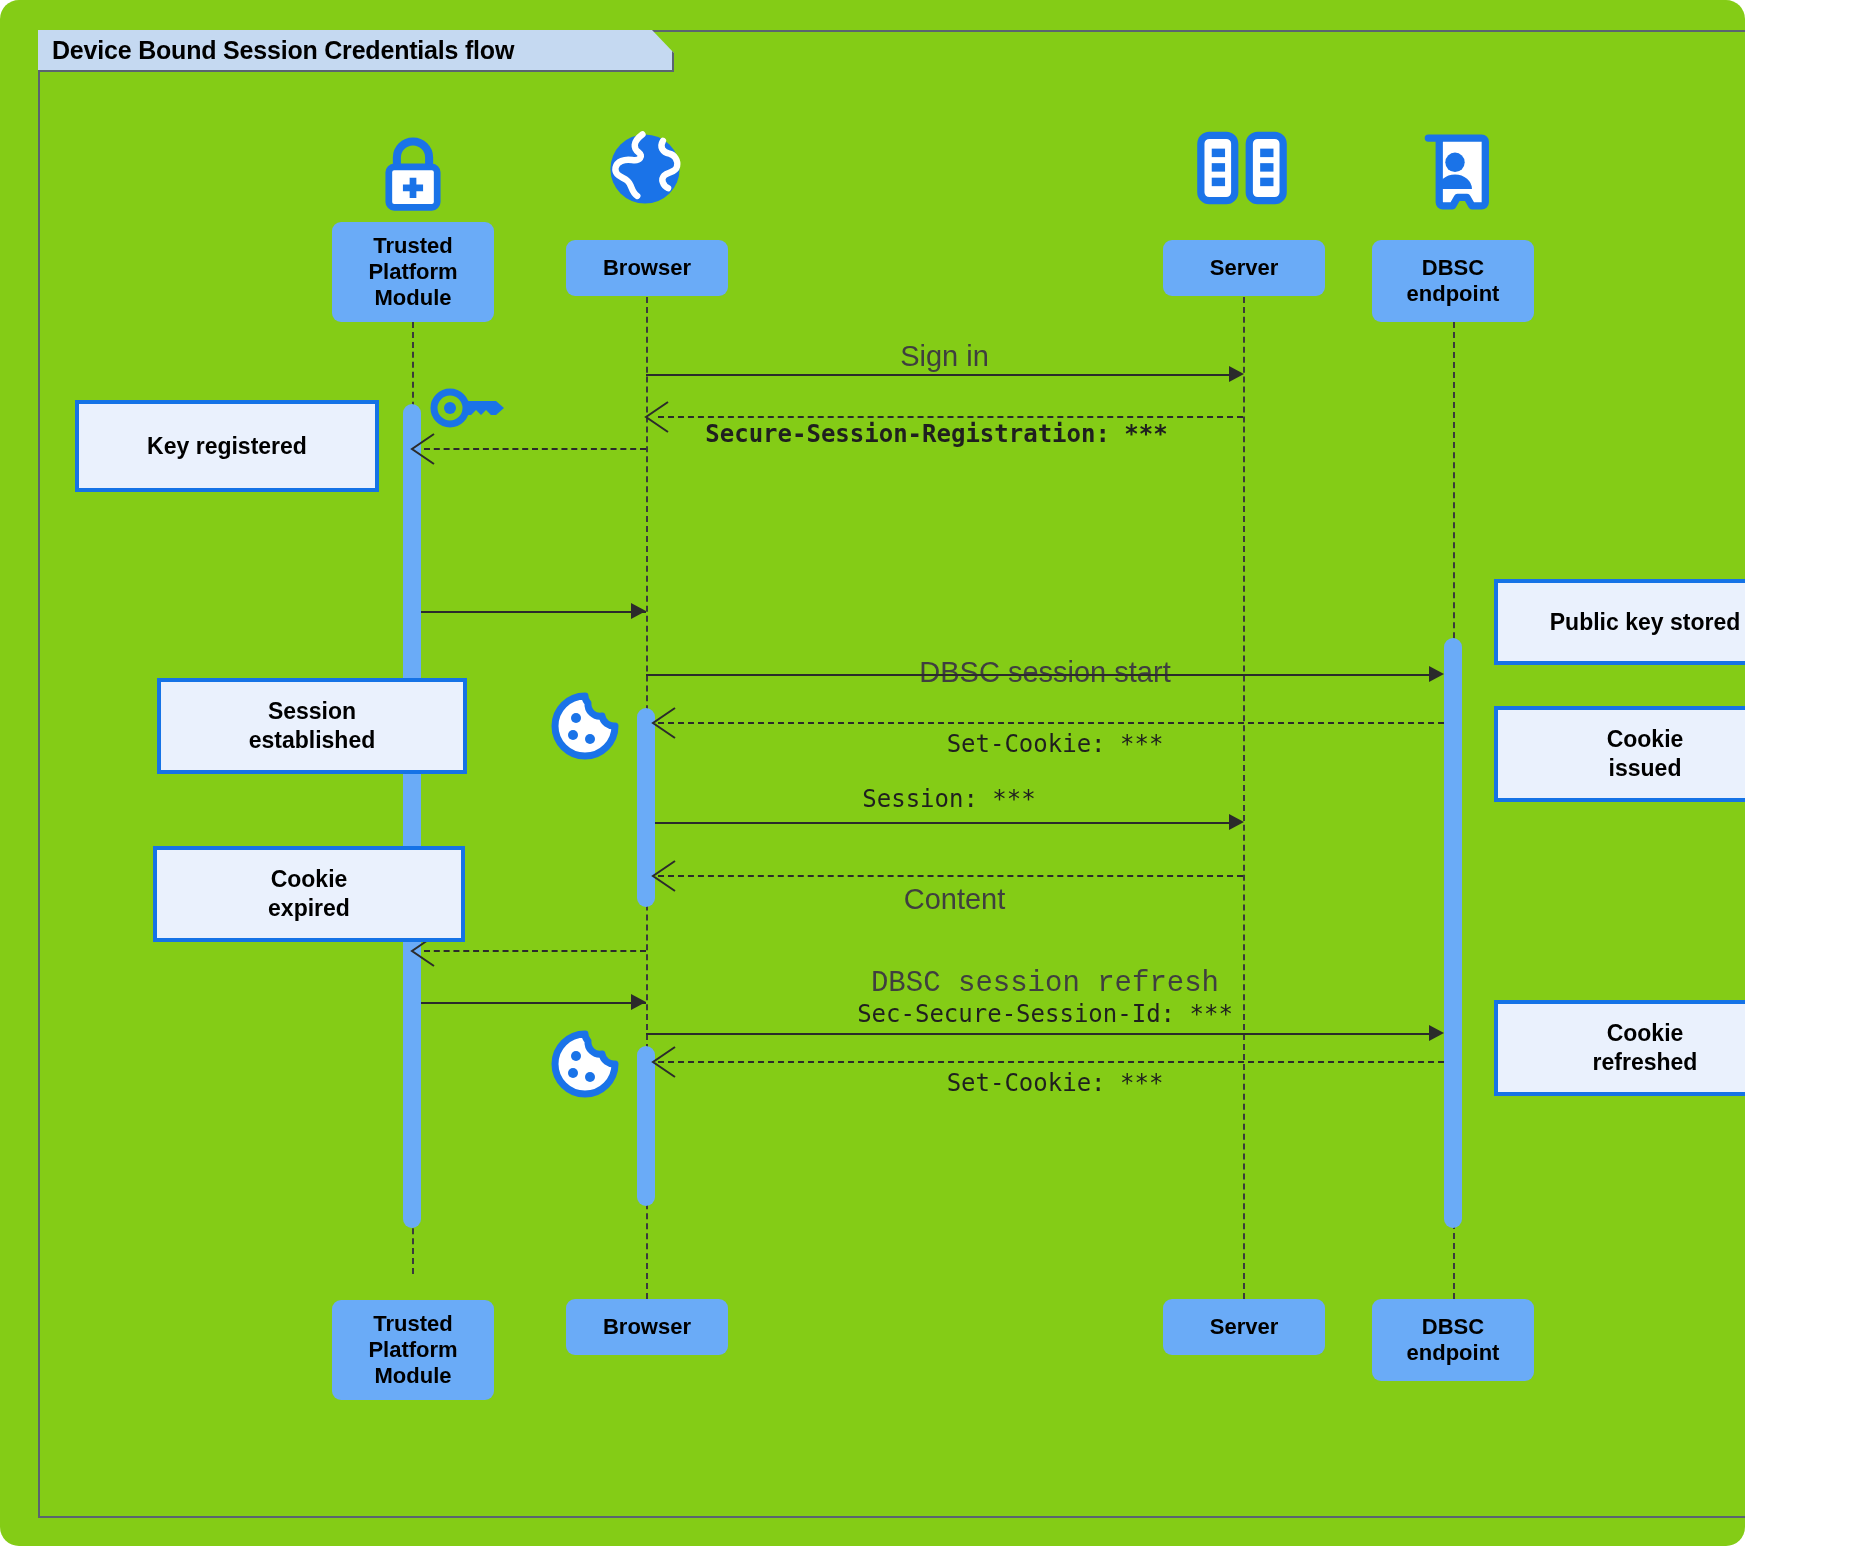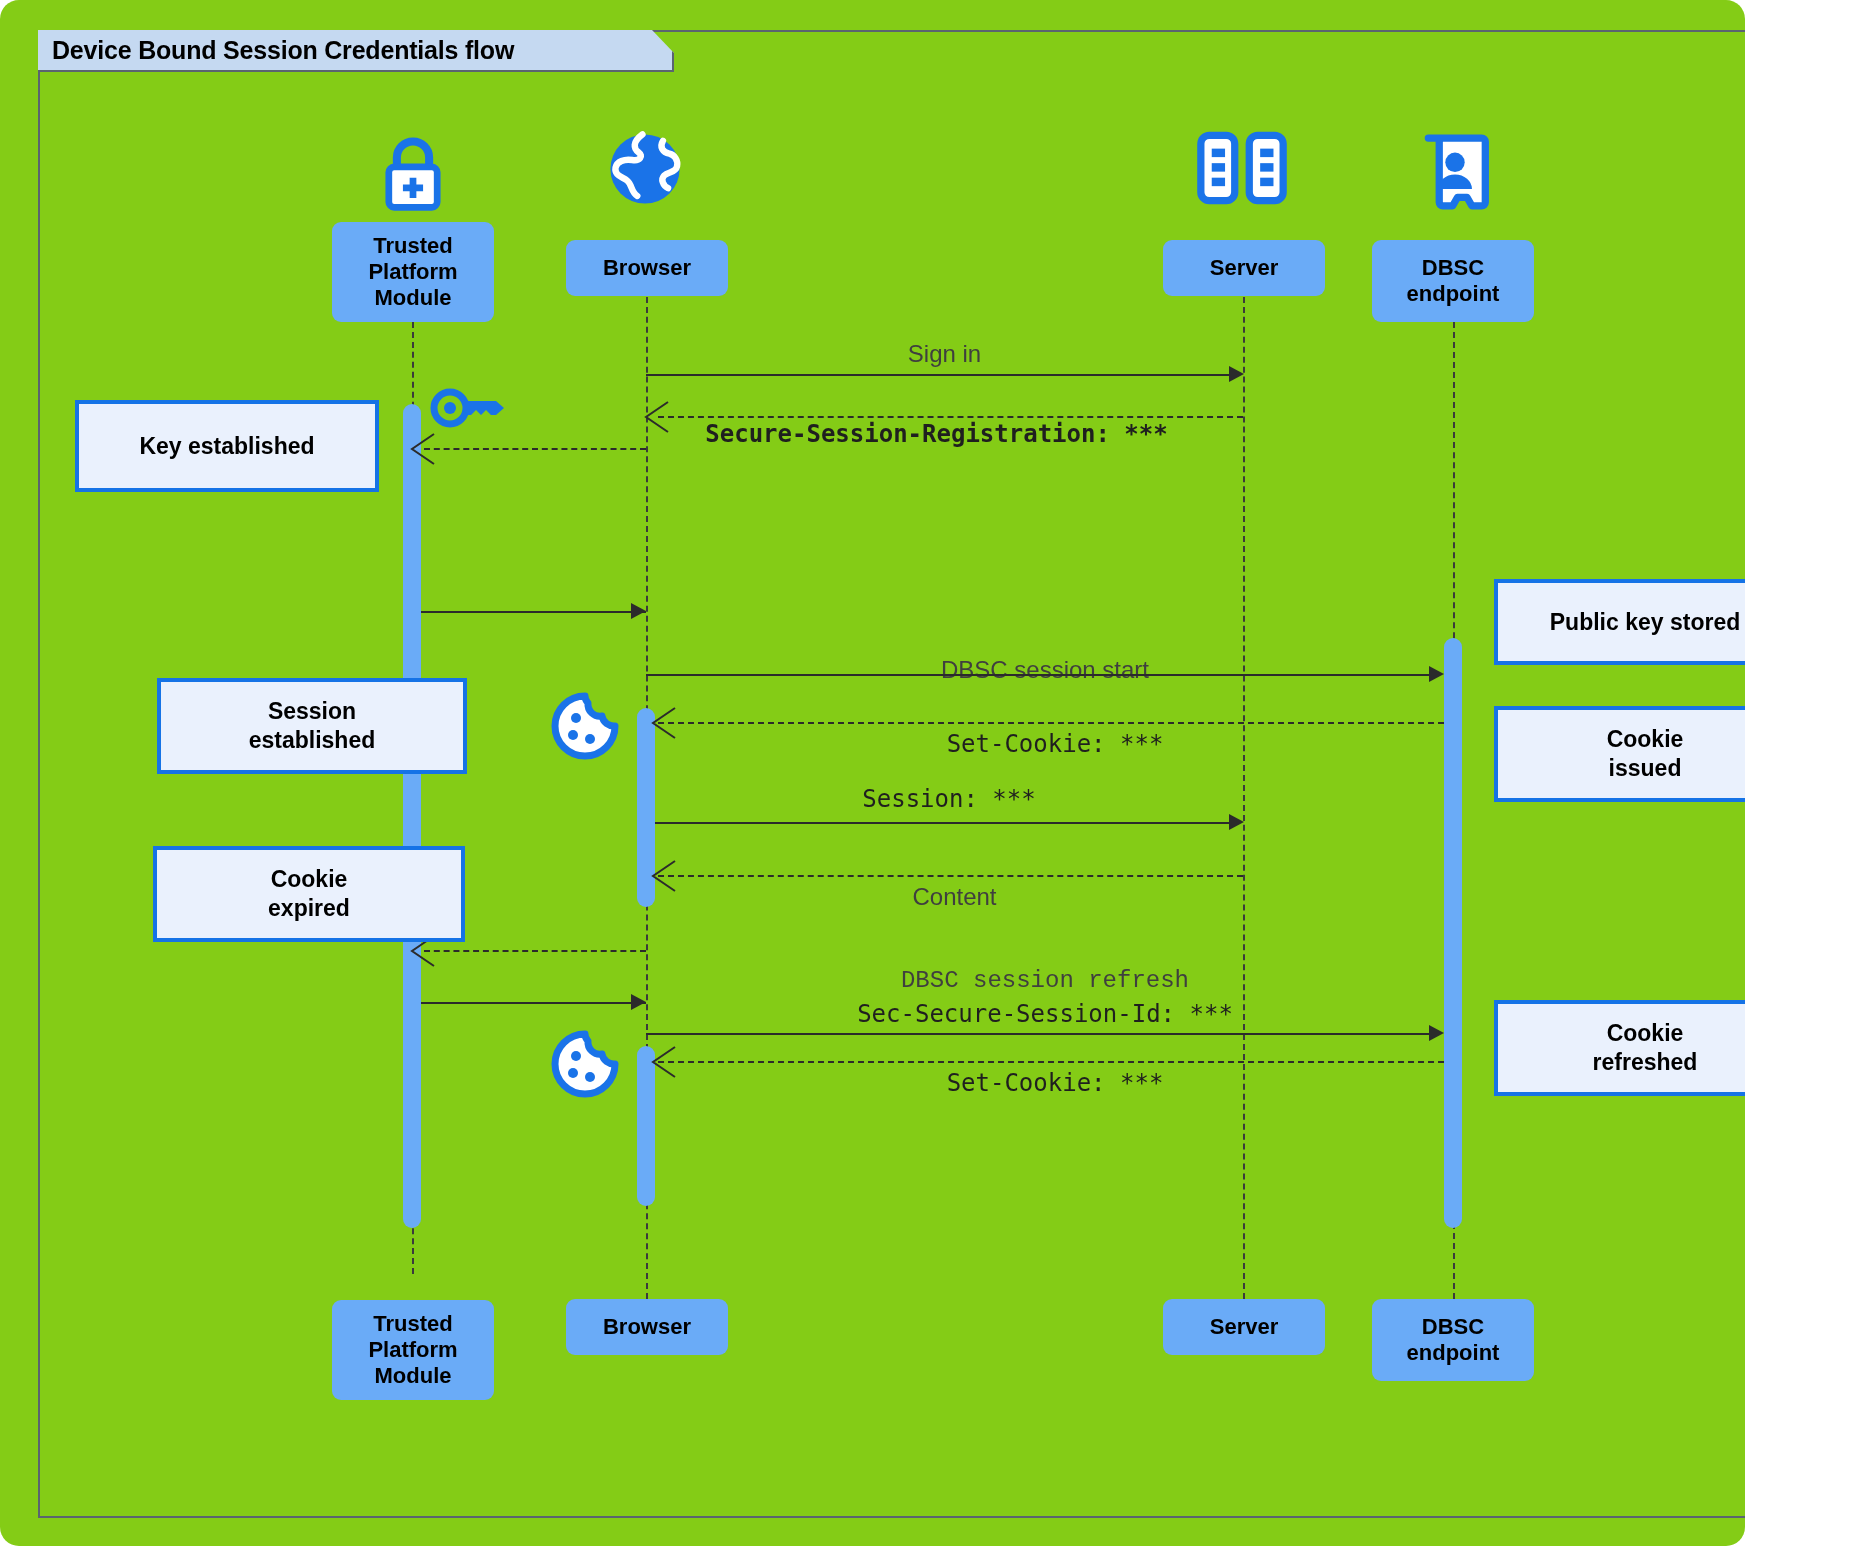--- a/index.html
+++ b/index.html
@@ -118,7 +118,7 @@
   .arrow-left-open svg { display: block; }
   .msg-label {
     position: absolute;
-    font-size: 24px;
+    font-size: 29px;
     color: #3a3a3a;
     white-space: nowrap;
     text-align: center;

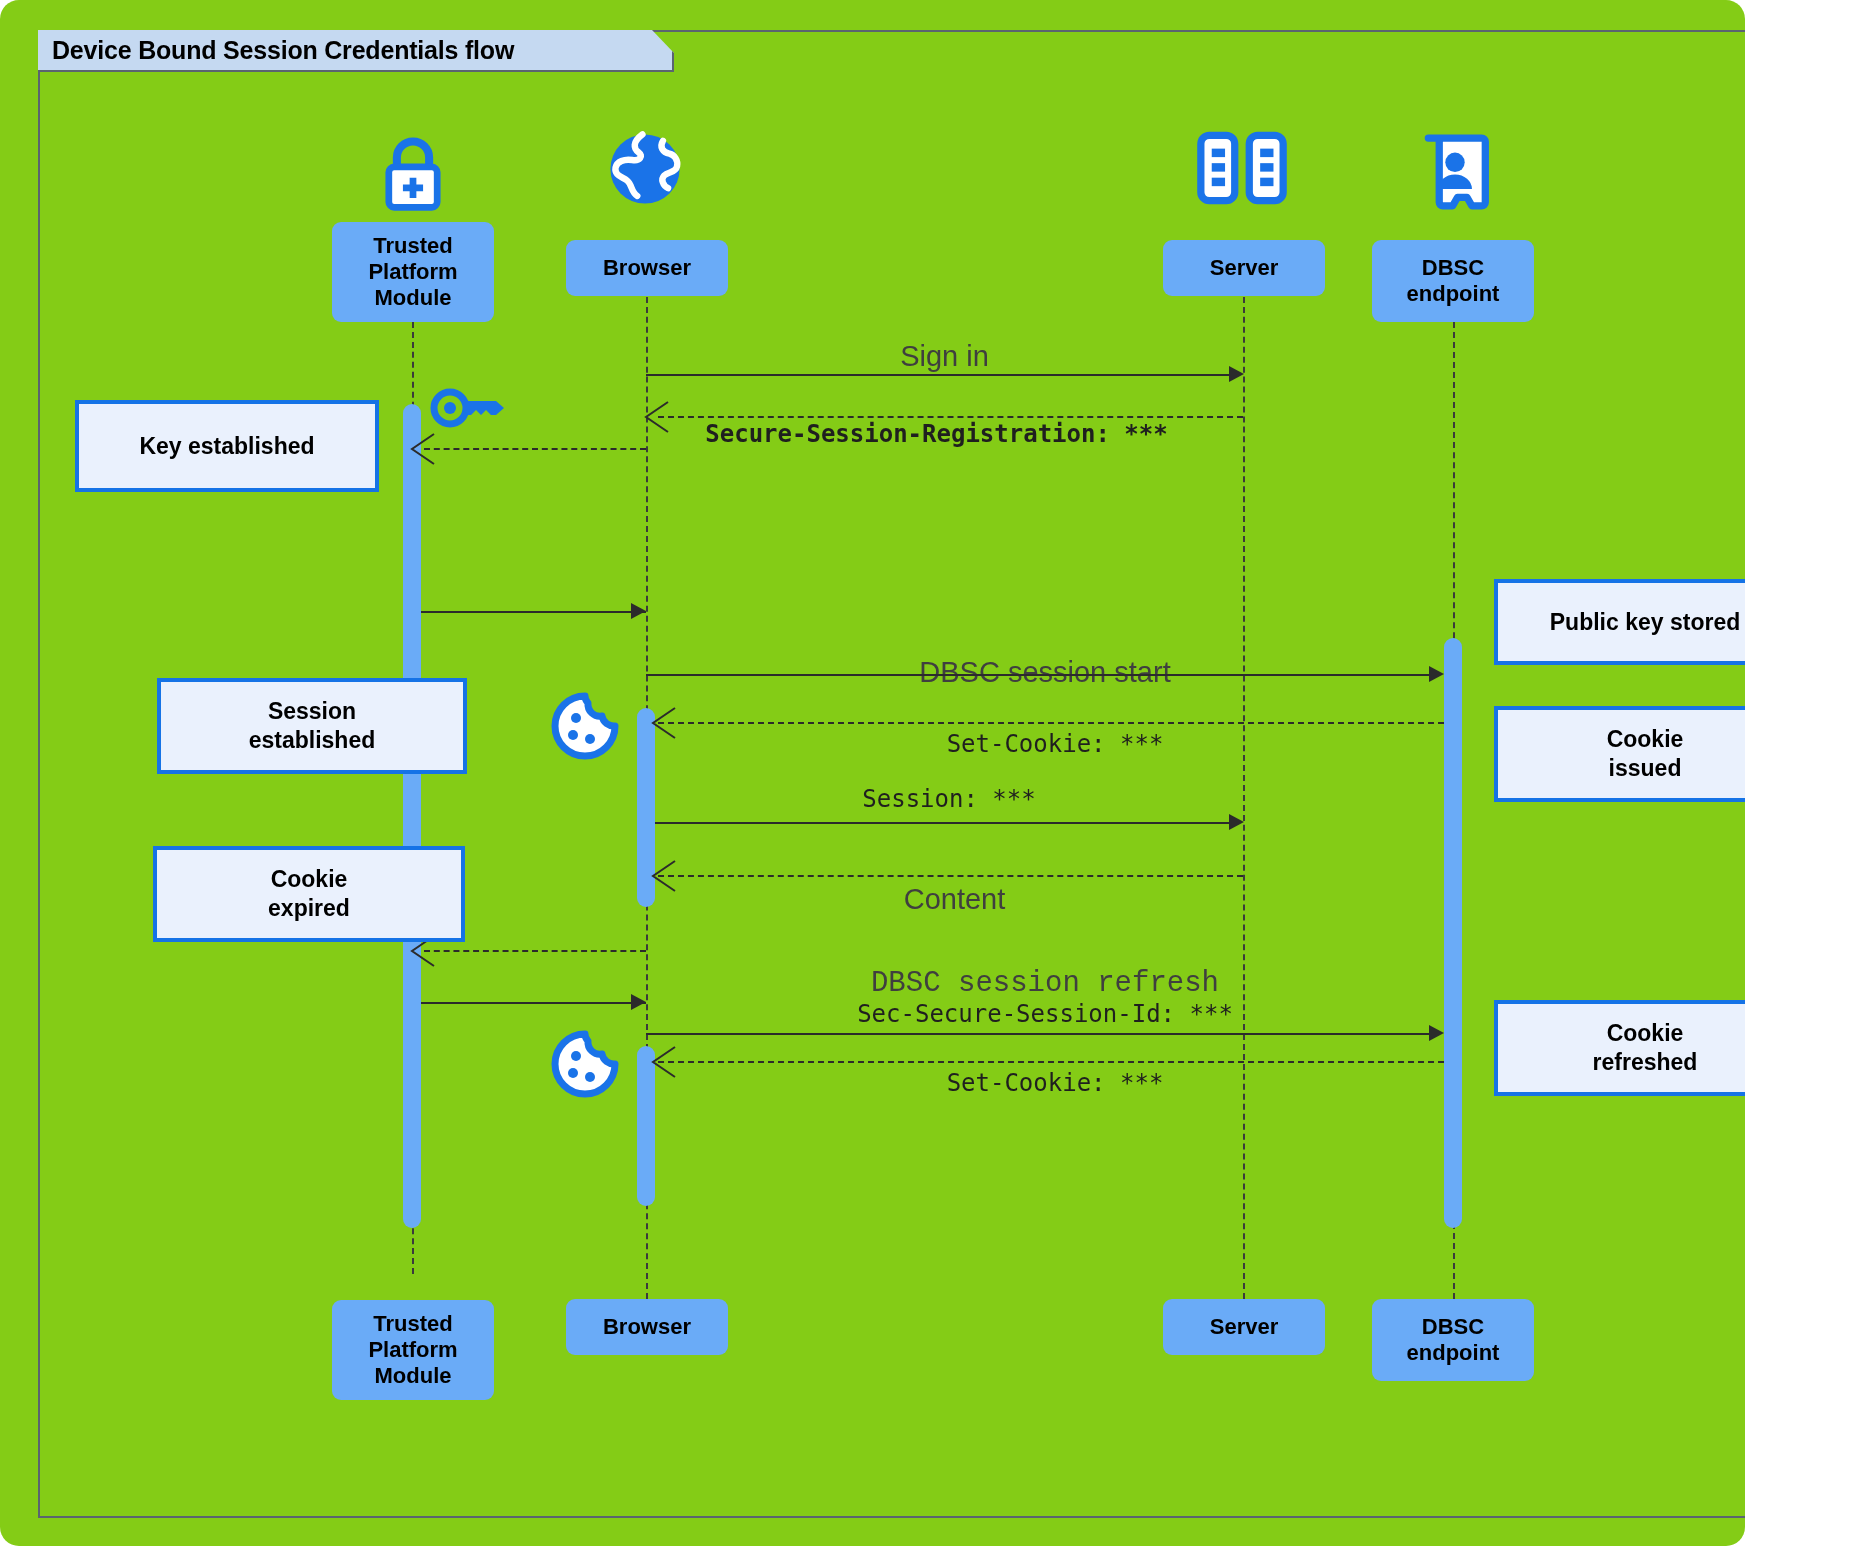--- a/index.html
+++ b/index.html
@@ -324,7 +324,7 @@
   </div>
 
   <div class="note" style="left:75px; top:400px; width:304px; height:92px;">
-    <span>Key established</span>
+    <span>Key registered</span>
   </div>
   <div class="note" style="left:157px; top:638px; width:310px; height:96px;margin-top:40px;">
     <span style="white-space:pre-line;">Session

